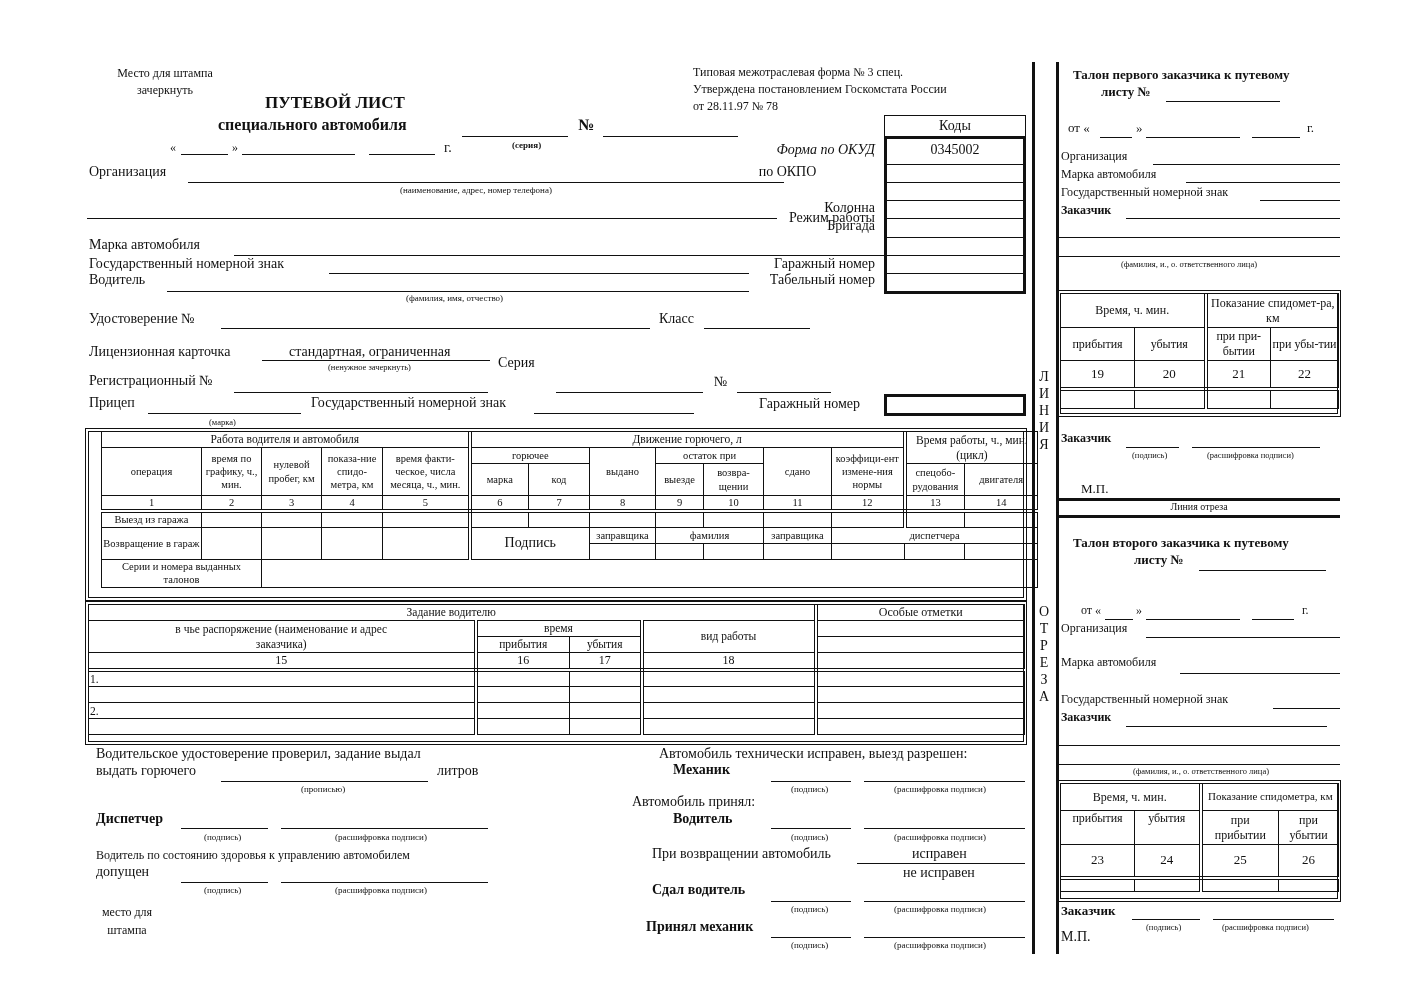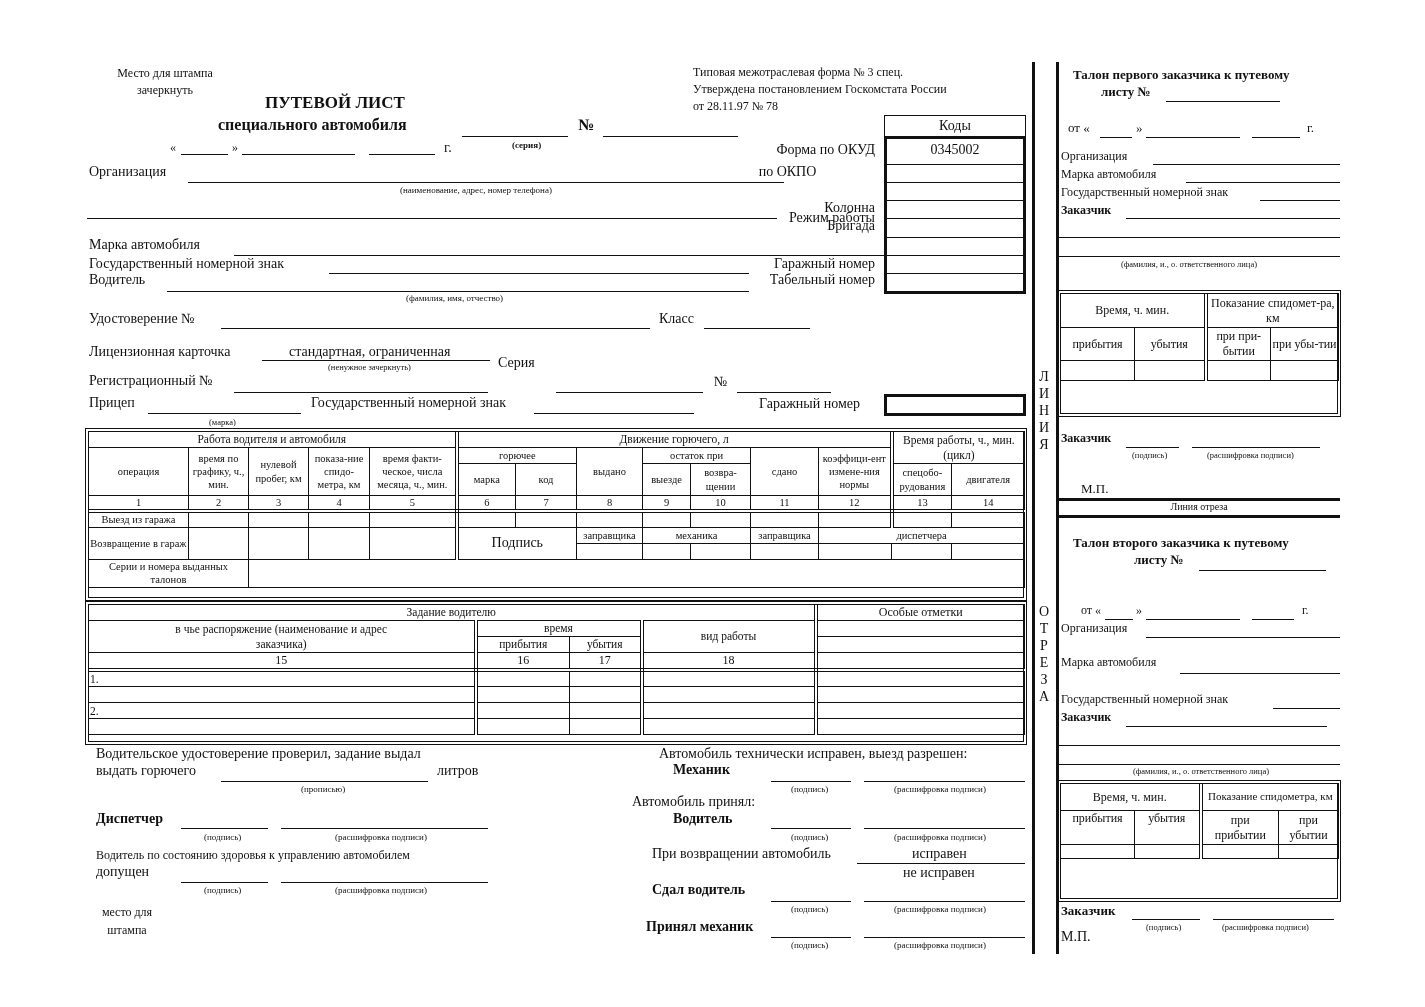--- a/index.html
+++ b/index.html
@@ -67,7 +67,7 @@
 <div class="ln" style="left:885px;top:255px;width:140px;"></div>
 <div class="ln" style="left:885px;top:273px;width:140px;"></div>
 
-<div class="a t14 r" style="left:700px;top:142px;width:175px;">Форма по ОКУД</div>
+<div class="a t14 r" style="left:700px;top:142px;width:175px;font-style:italic;">Форма по ОКУД</div>
 <div class="a t14 r" style="left:700px;top:164px;width:175px;text-align:center;">по ОКПО</div>
 <div class="a t14 r" style="left:700px;top:182px;width:175px;margin-top:28px;">Режим работы</div>
 <div class="a t14 r" style="left:700px;top:200px;width:175px;">Колонна</div>

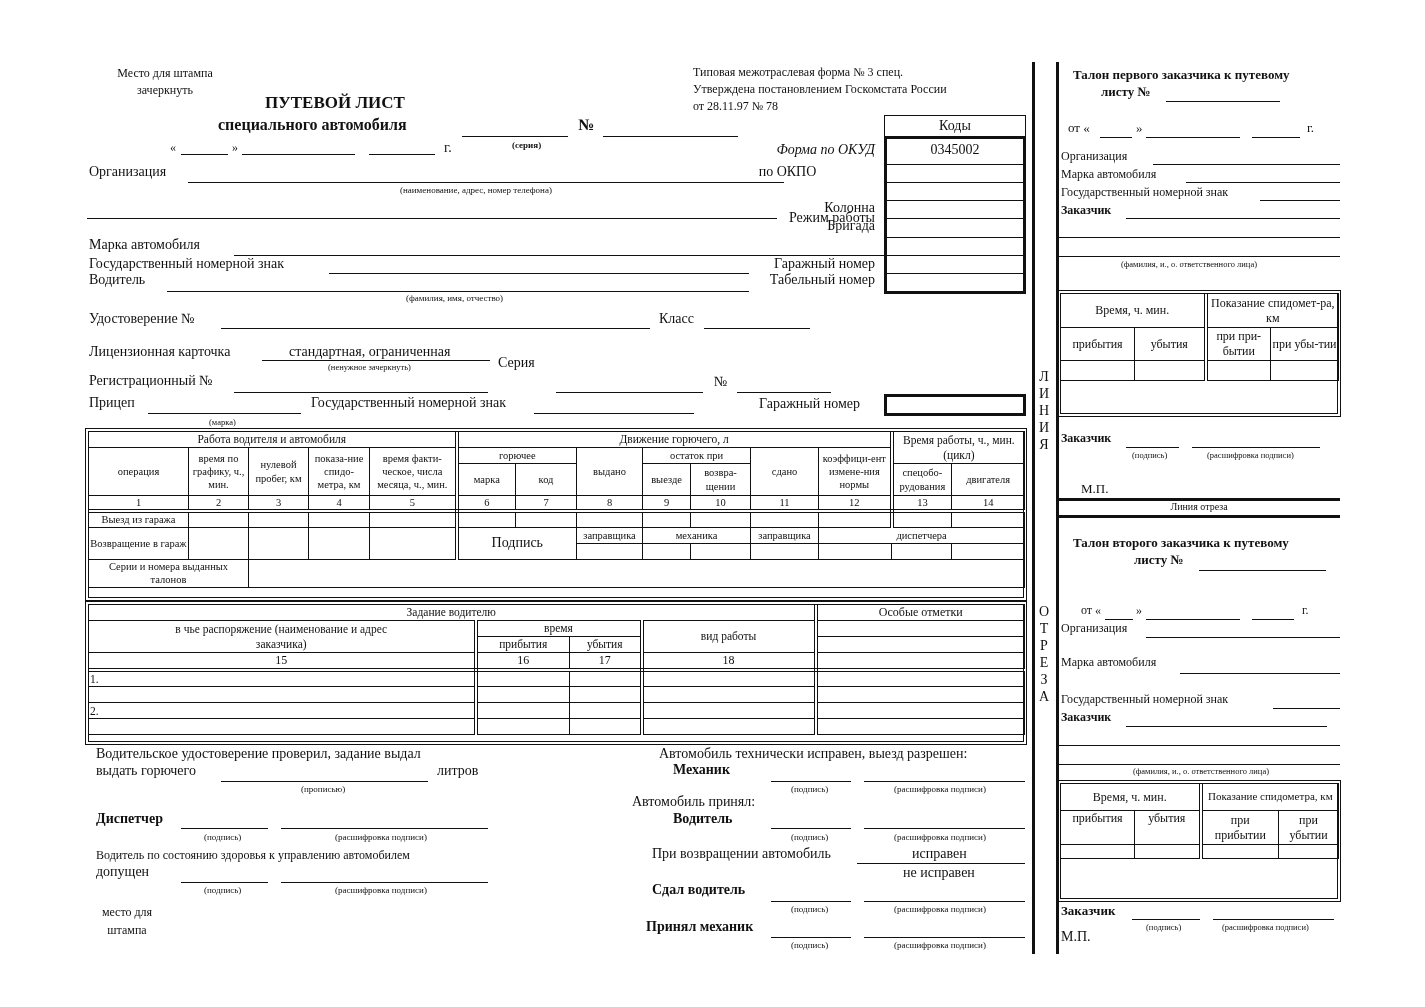--- a/index.html
+++ b/index.html
@@ -395,6 +395,12 @@
     <td style="font-size:12px;white-space:normal">при при-бытии</td>
     <td style="font-size:12px;white-space:normal">при убы-тии</td>
   </tr>
+  <tr style="height:28px">
+    <td class="dbl-b" style="font-size:13px">19</td>
+    <td class="dbl-b dbl-r" style="font-size:13px">20</td>
+    <td class="dbl-b" style="font-size:13px">21</td>
+    <td class="dbl-b" style="font-size:13px">22</td>
+  </tr>
   <tr style="height:20px">
     <td></td>
         <td class="dbl-r"></td>

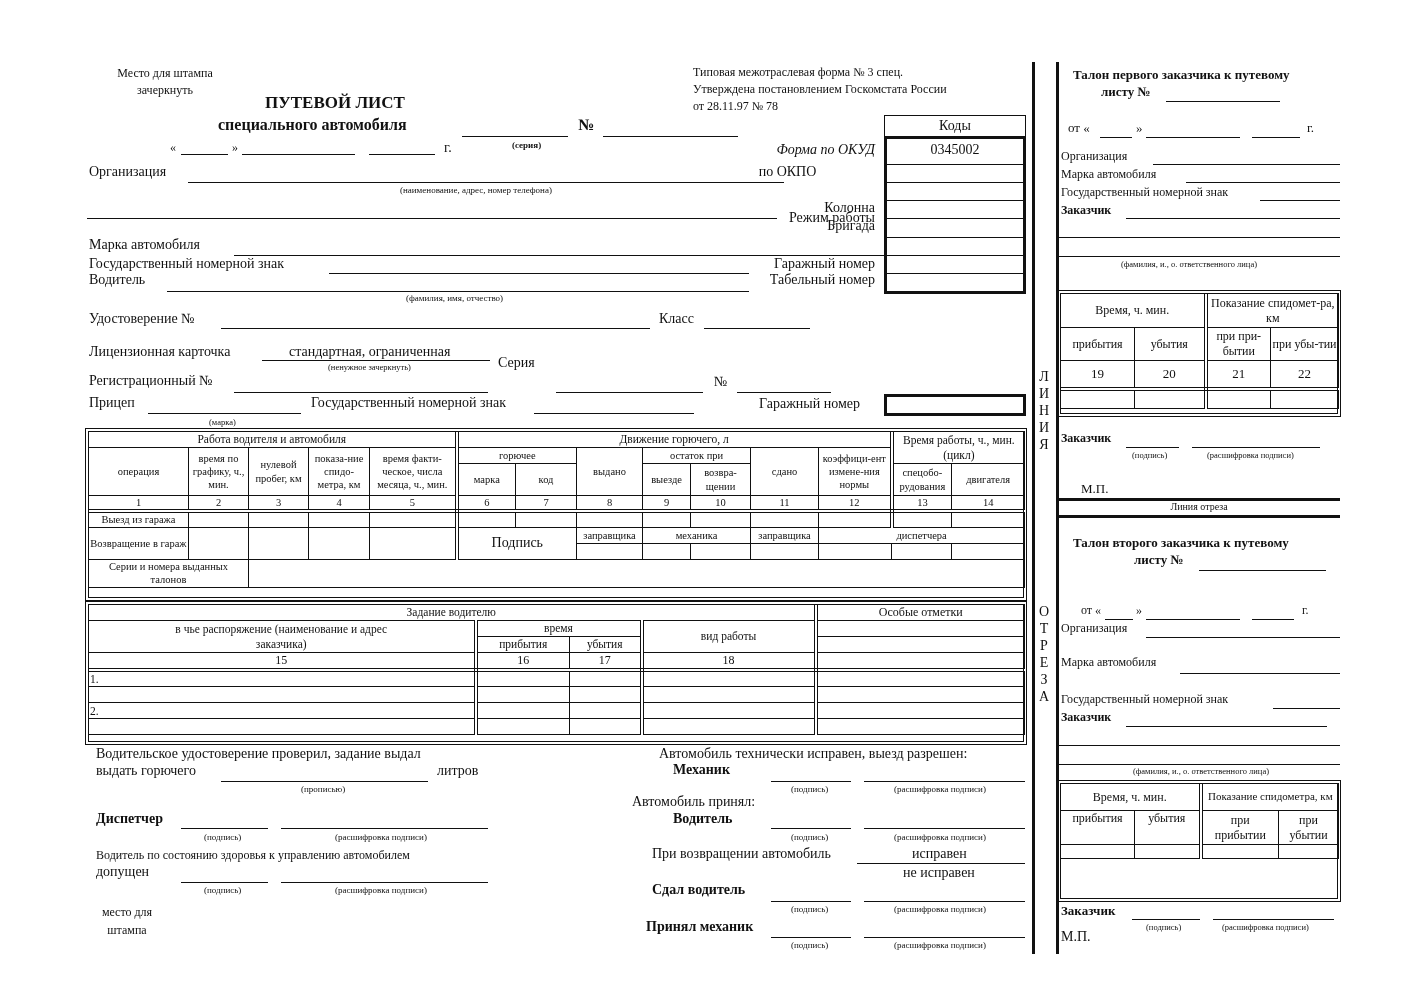--- a/index.html
+++ b/index.html
@@ -114,7 +114,7 @@
 <div class="box thick" style="left:884px;top:394px;width:142px;height:22px;"></div>
 
 <div class="frame" style="left:85px;top:428px;width:942px;height:173px;"></div>
-<table class="g" style="left:88px;top:431px;width:936px;">
+<table class="g" style="left:101px;top:431px;width:936px;">
   <colgroup>
     <col style="width:100px">
       <col style="width:60px">

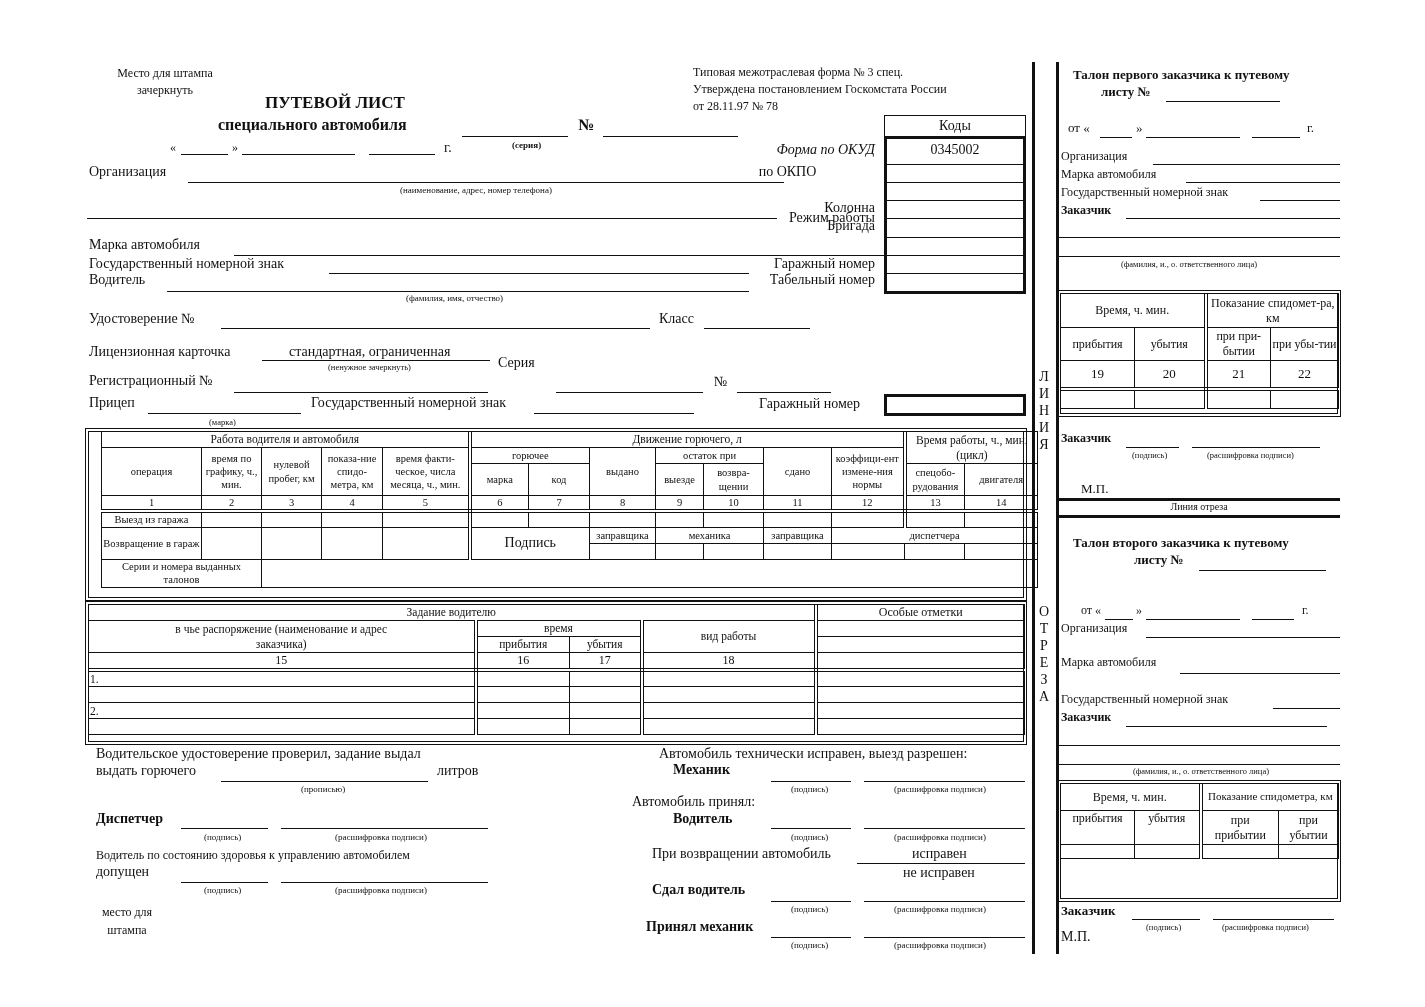--- a/index.html
+++ b/index.html
@@ -197,7 +197,7 @@
         <td rowspan="2" class="dbl-r"></td>
     <td colspan="2" rowspan="2" style="font-size:14px">Подпись</td>
     <td>заправщика</td>
-    <td colspan="2">механика</td>
+    <td colspan="2">фамилия</td>
     <td>заправщика</td>
     <td colspan="3">диспетчера</td>
   </tr>

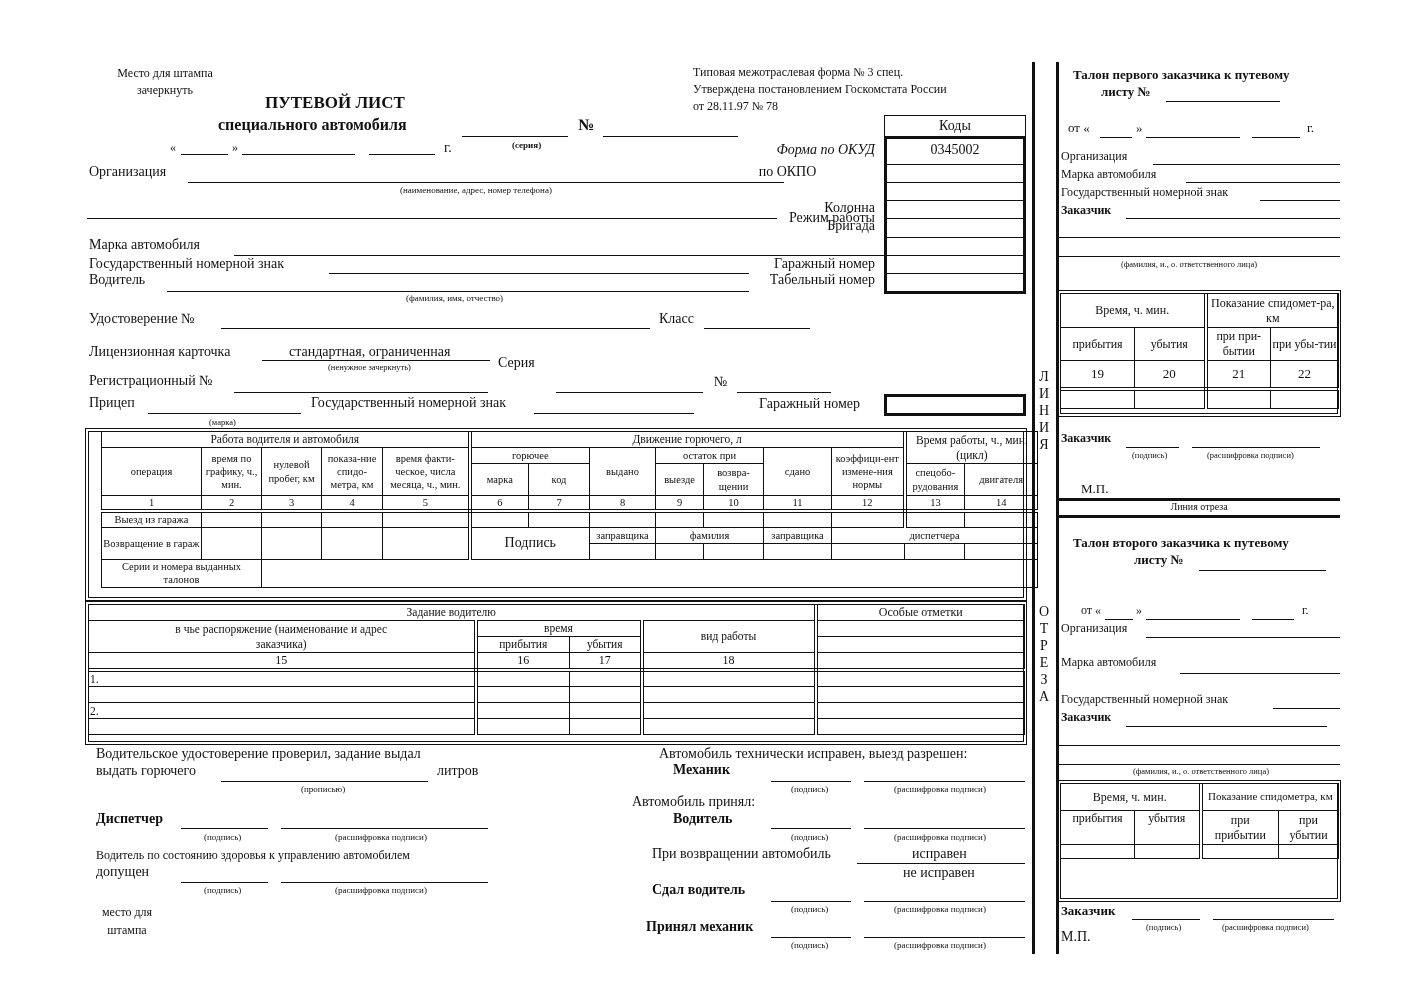--- a/index.html
+++ b/index.html
@@ -463,6 +463,12 @@
     <td style="font-size:12px;white-space:normal;padding:0 12px">при прибытии</td>
     <td style="font-size:12px;white-space:normal;padding:0 6px">при убытии</td>
   </tr>
+  <tr style="height:33px">
+    <td class="dbl-b" style="font-size:13px">23</td>
+    <td class="dbl-b dbl-r" style="font-size:13px">24</td>
+    <td class="dbl-b" style="font-size:13px">25</td>
+    <td class="dbl-b" style="font-size:13px">26</td>
+  </tr>
   <tr style="height:14px">
     <td></td>
         <td class="dbl-r"></td>

